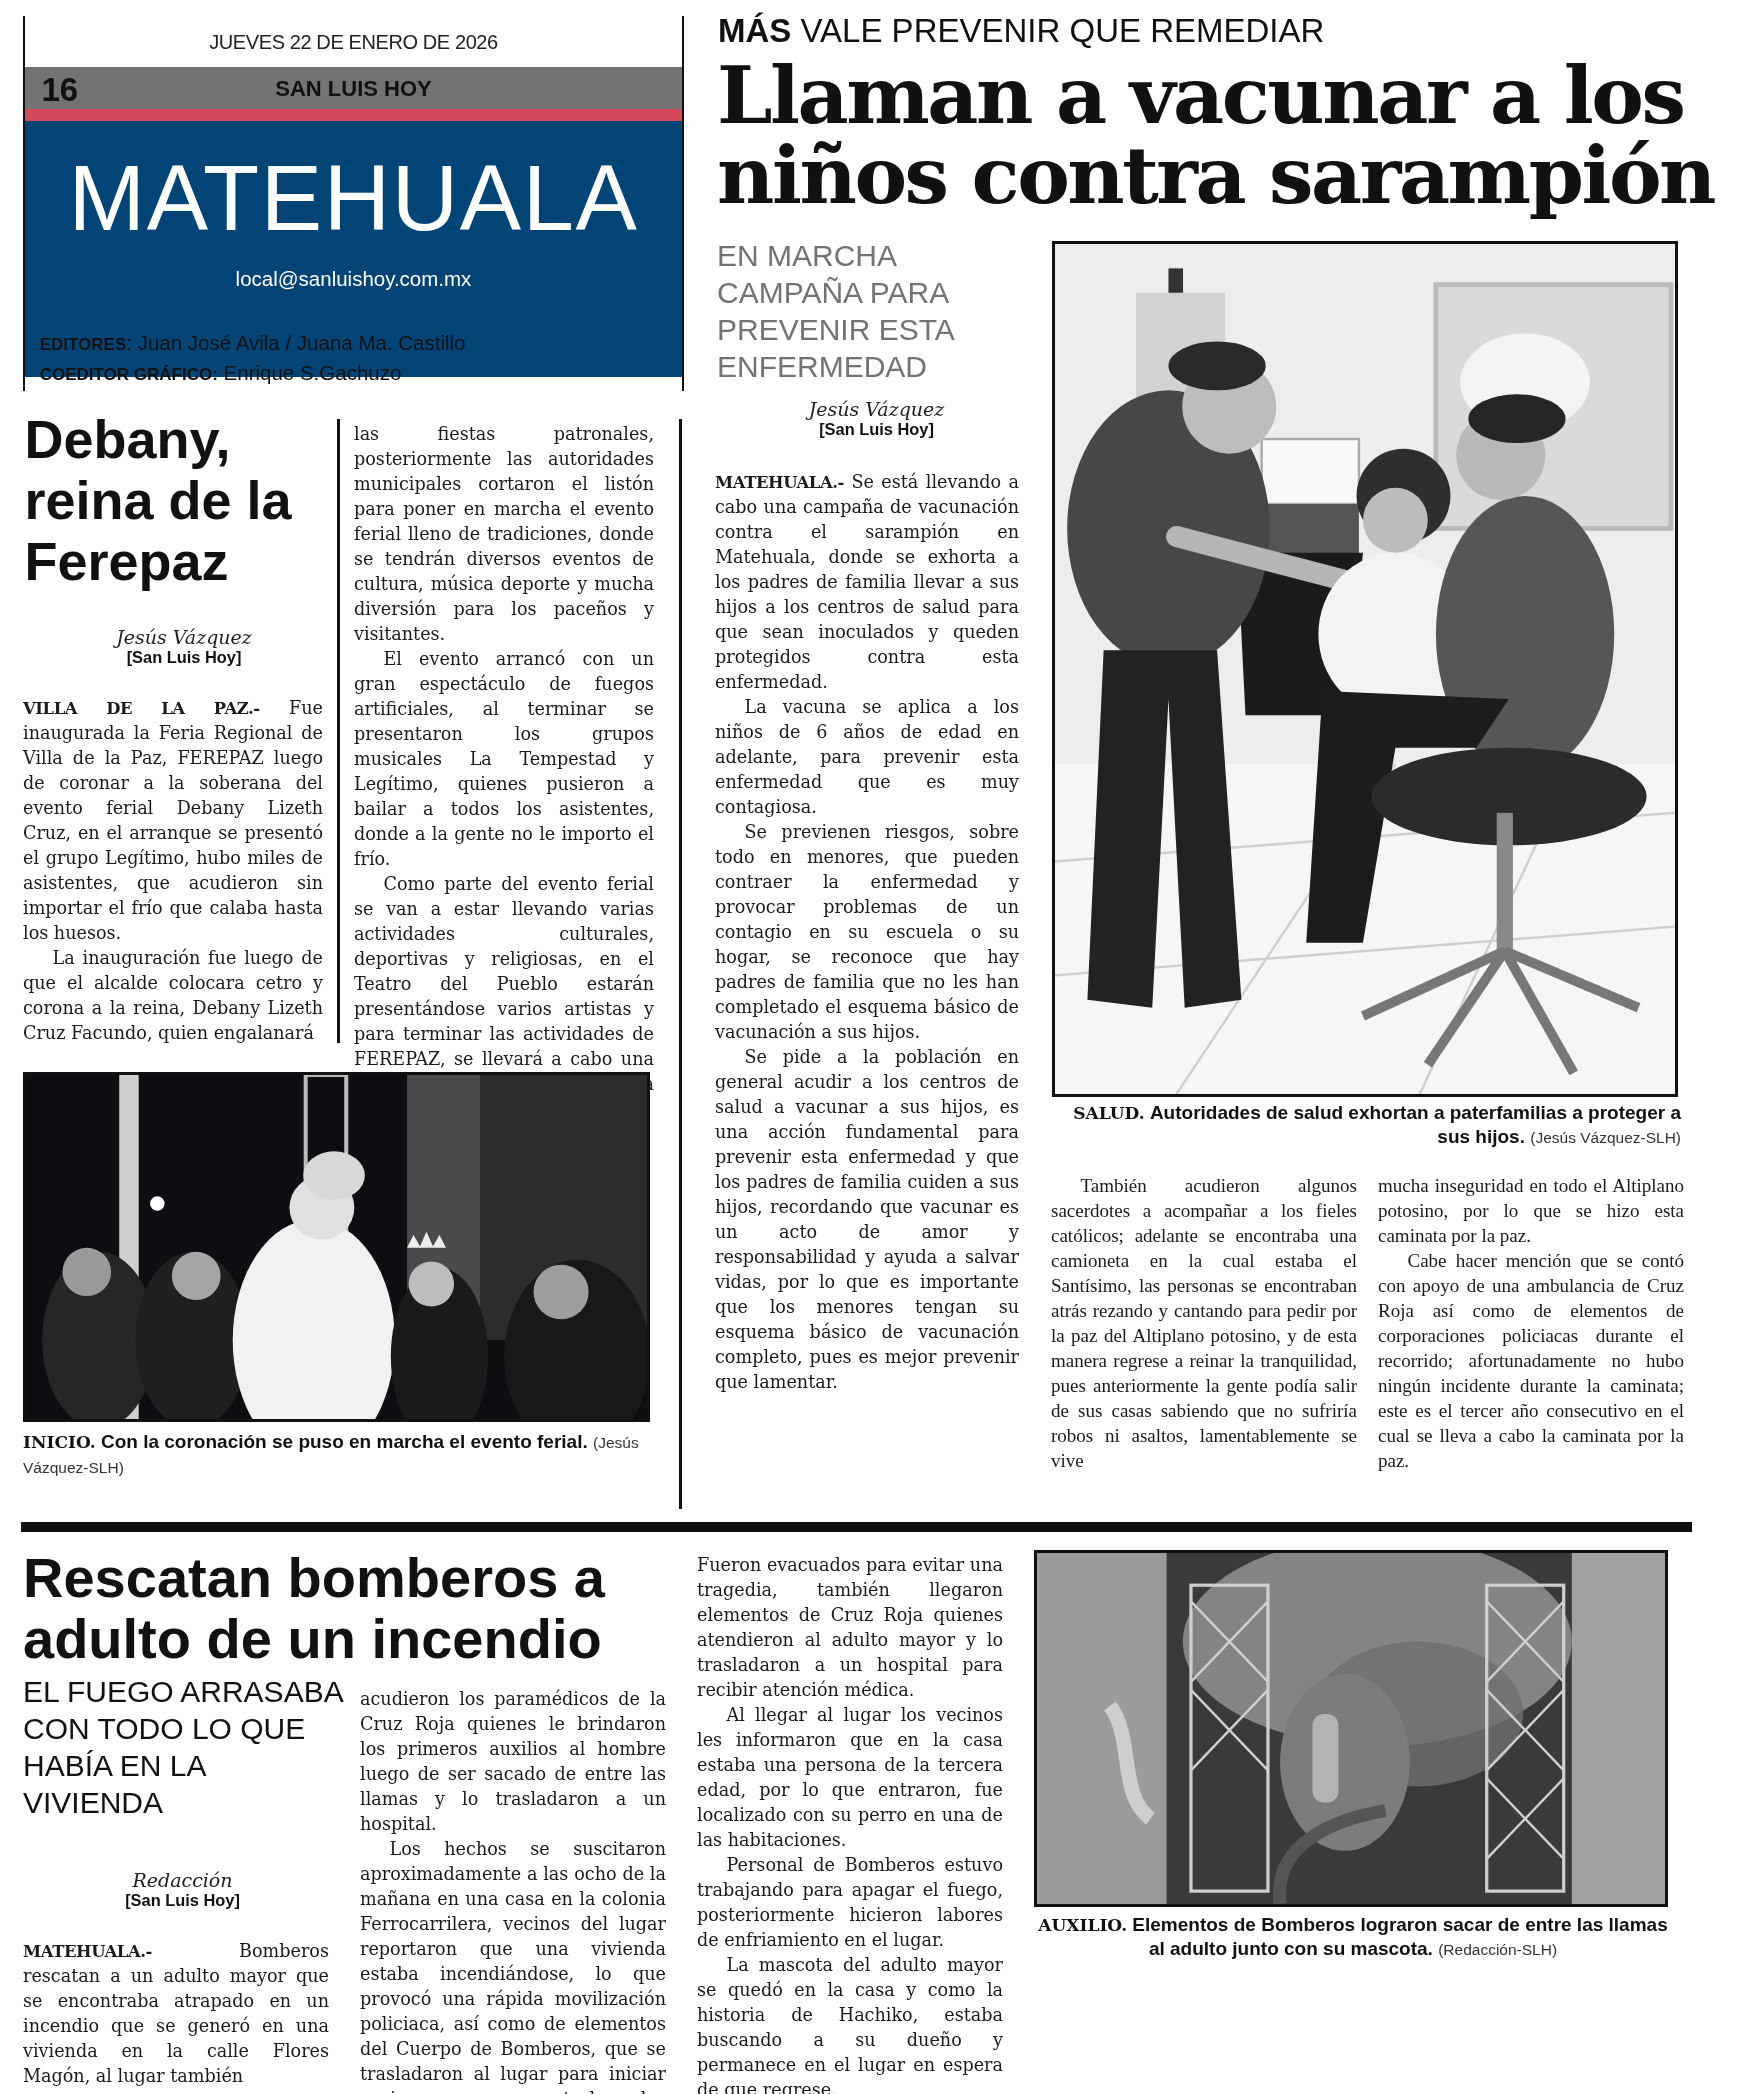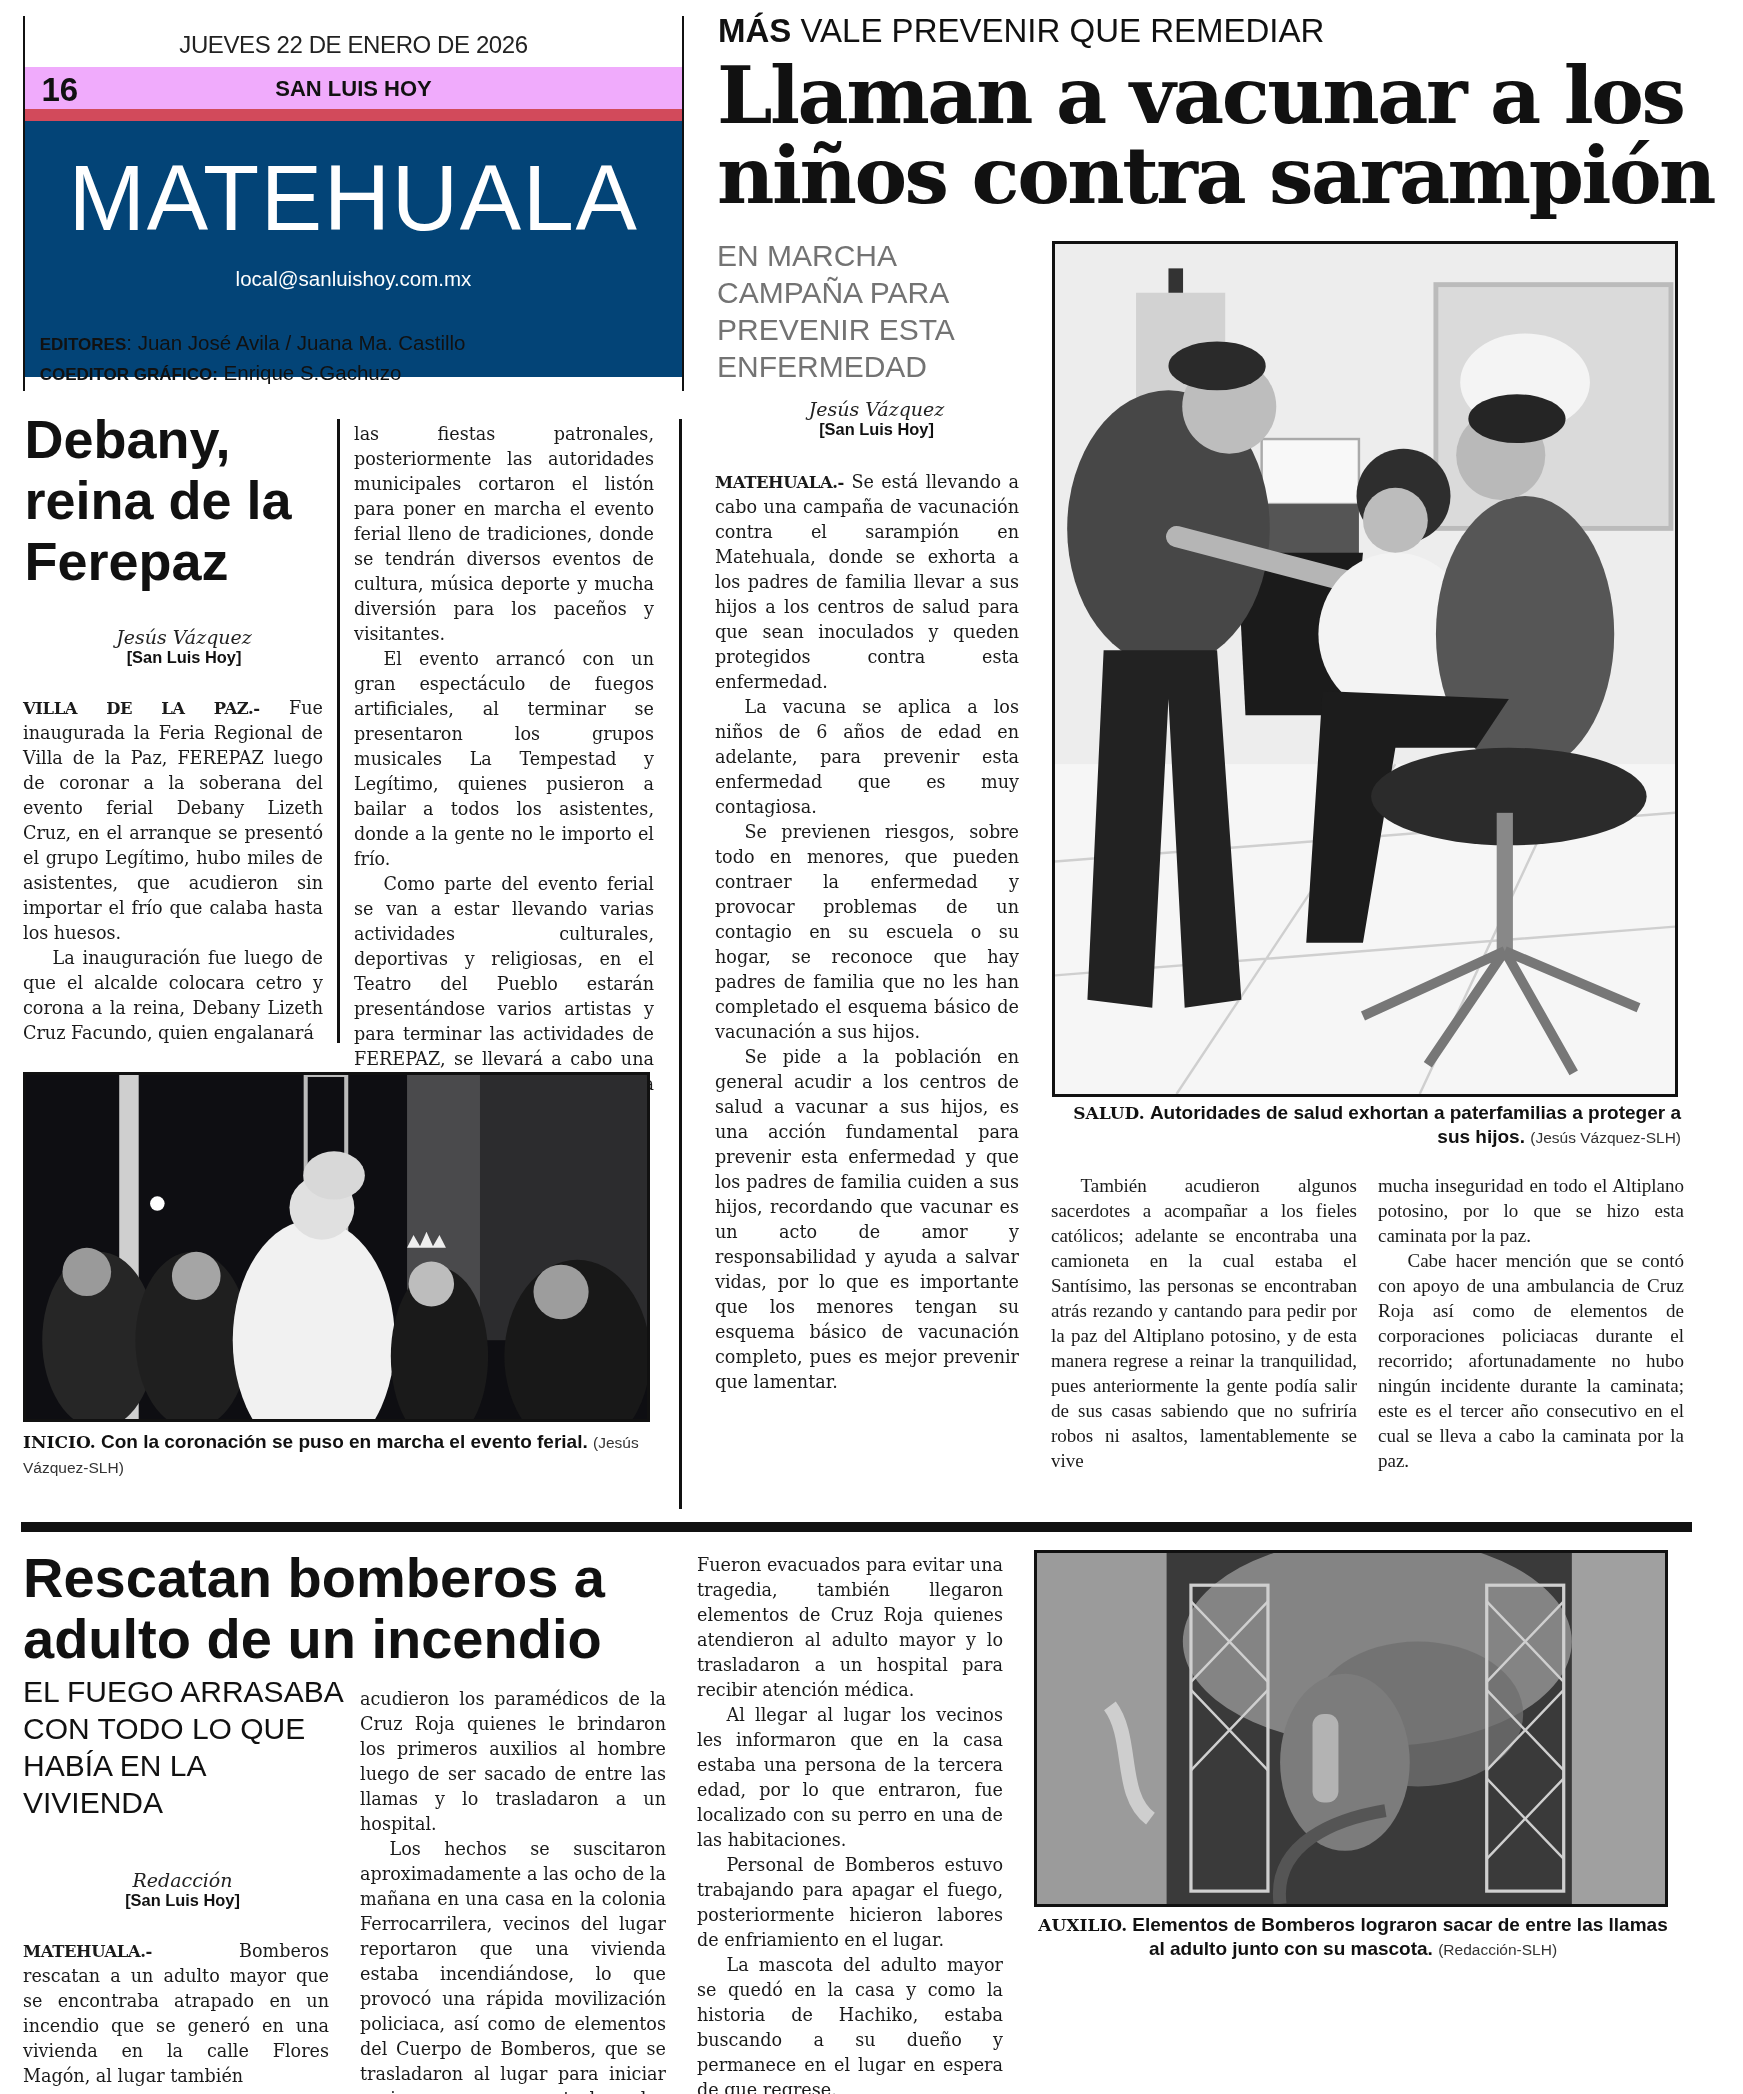--- a/index.html
+++ b/index.html
@@ -10,7 +10,7 @@
 
   
   #masthead { left: 23px; top: 16.4px; width: 661px; height: 375px; border-left: 2.5px solid #111; border-right: 2.5px solid #111; }
-  #mh-date { position: absolute; left: 0; right: 0; top: 14.7px; text-align: center; font-family: "Liberation Sans", sans-serif; font-size: 24px; color: #222; letter-spacing: -0.4px; }
+  #mh-date { position: absolute; left: 0; right: 0; top: 14.7px; text-align: center; font-family: "Liberation Sans", sans-serif; font-size: 20px; color: #222; letter-spacing: -0.4px; }
   #mh-red { position: absolute; left: 0; right: 0; top: 51px; height: 43px; background: #f0abfc; }
   #mh-pageno { position: absolute; left: 16.4px; top: 3.3px; font-family: "Liberation Sans", sans-serif; font-weight: bold; font-size: 33px; color: #111; }
   #mh-paper { position: absolute; left: 0; right: 0; top: 8.2px; text-align: center; font-family: "Liberation Sans", sans-serif; font-weight: bold; font-size: 22px; color: #111; }

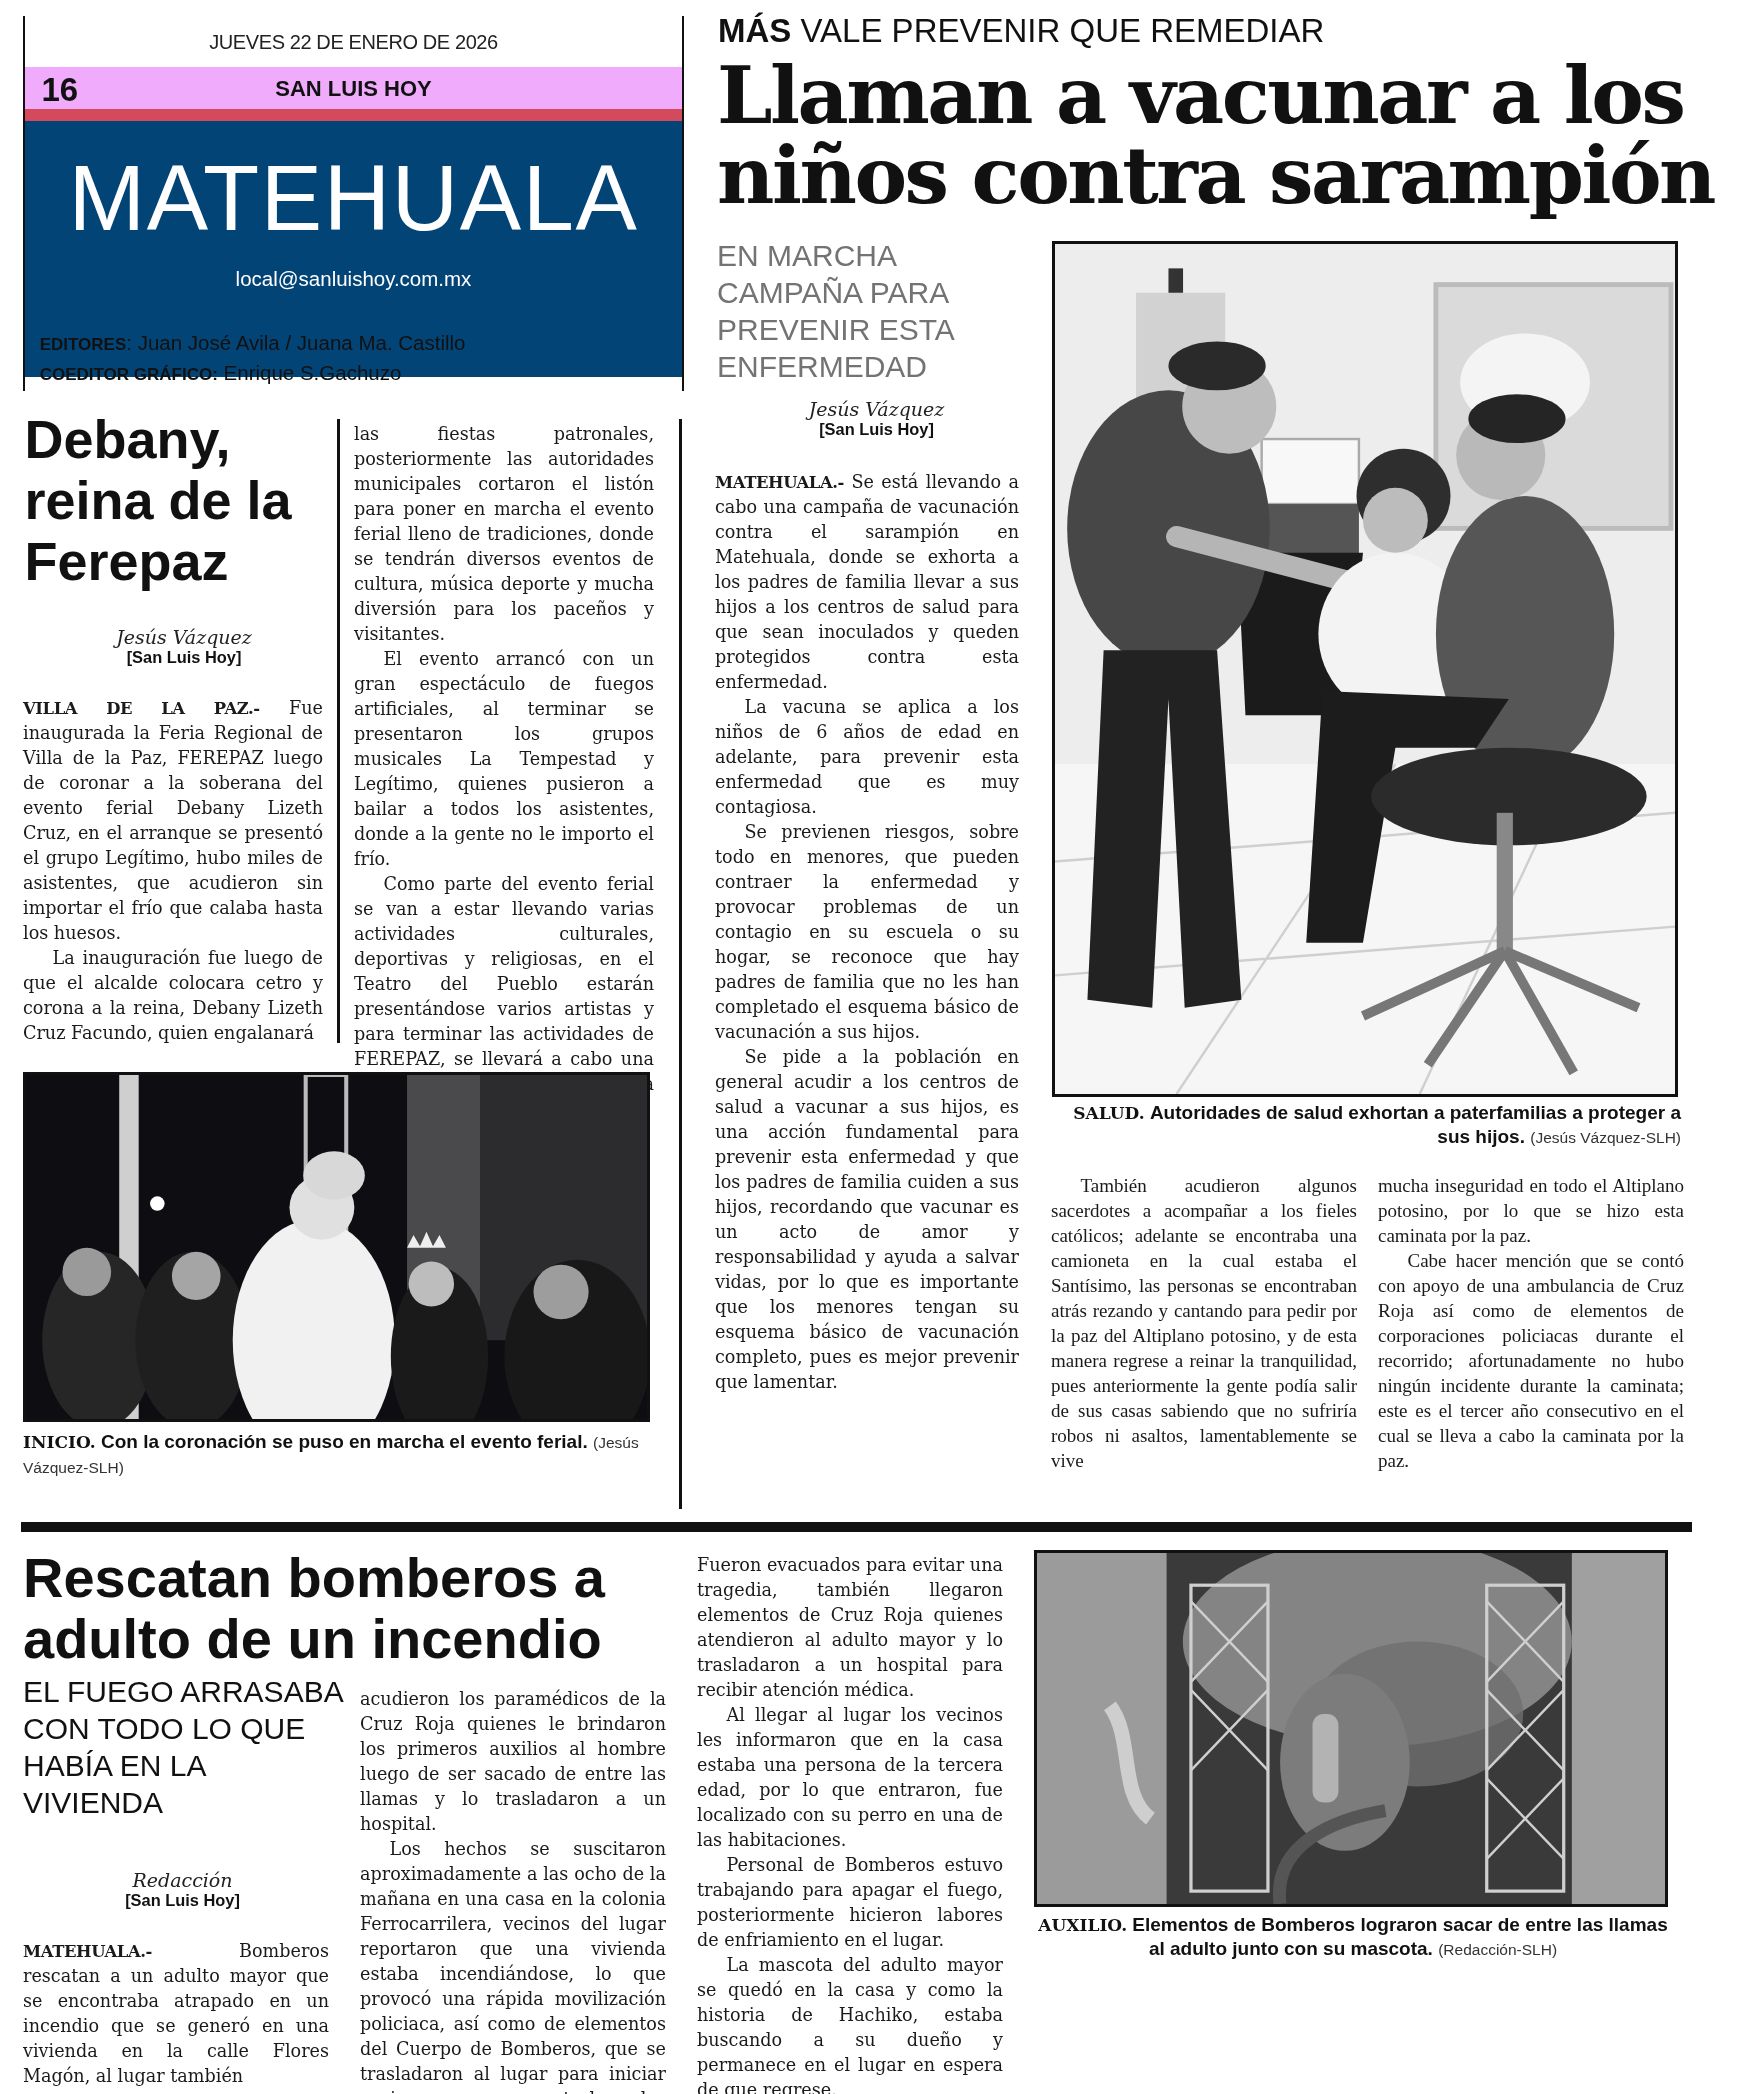--- a/index.html
+++ b/index.html
@@ -11,7 +11,7 @@
   
   #masthead { left: 23px; top: 16.4px; width: 661px; height: 375px; border-left: 2.5px solid #111; border-right: 2.5px solid #111; }
   #mh-date { position: absolute; left: 0; right: 0; top: 14.7px; text-align: center; font-family: "Liberation Sans", sans-serif; font-size: 20px; color: #222; letter-spacing: -0.4px; }
-  #mh-red { position: absolute; left: 0; right: 0; top: 51px; height: 43px; background: #f0abfc; }
+  #mh-red { position: absolute; left: 0; right: 0; top: 51px; height: 43px; background: #737373; }
   #mh-pageno { position: absolute; left: 16.4px; top: 3.3px; font-family: "Liberation Sans", sans-serif; font-weight: bold; font-size: 33px; color: #111; }
   #mh-paper { position: absolute; left: 0; right: 0; top: 8.2px; text-align: center; font-family: "Liberation Sans", sans-serif; font-weight: bold; font-size: 22px; color: #111; }
   #mh-pink { position: absolute; left: 0; right: 0; top: 93px; height: 11.5px; background: #d24a5b; }

